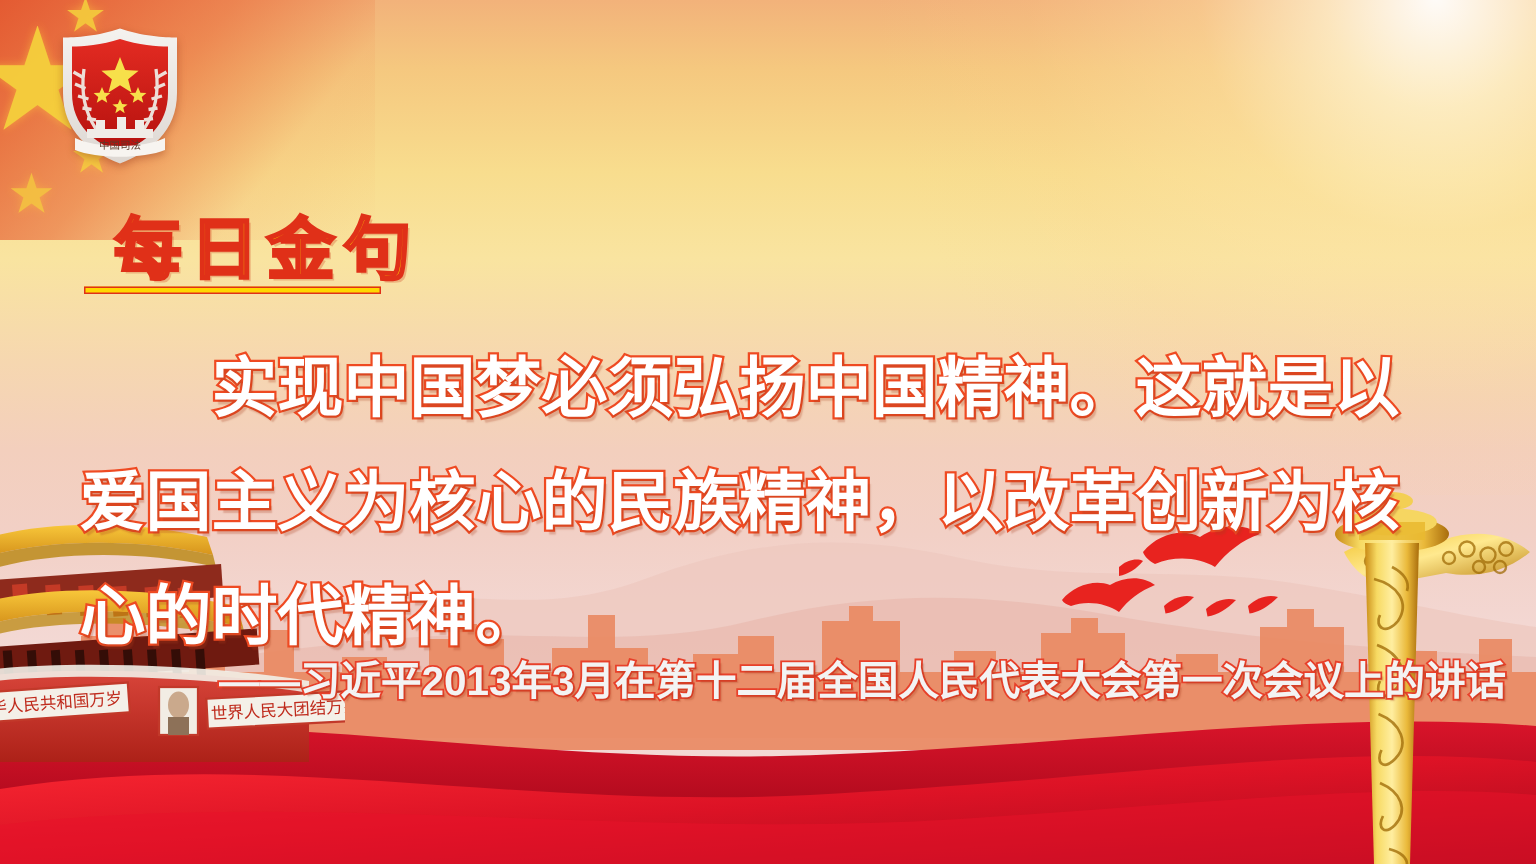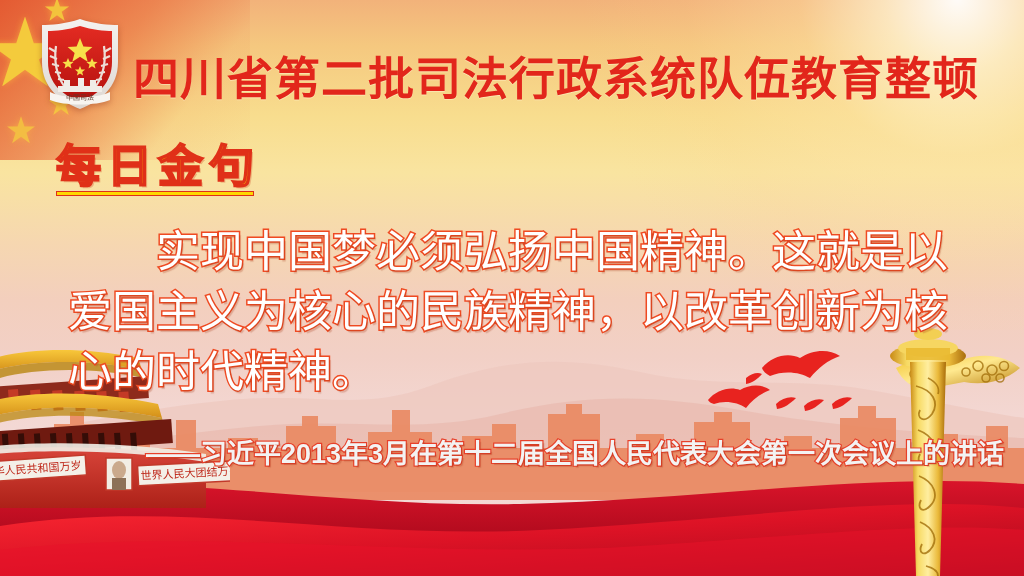--- a/index.html
+++ b/index.html
@@ -242,7 +242,6 @@
     </svg>
   </div>
 
-  <div class="title">四川省第二批司法行政系统队伍教育整顿</div>
 
   <div class="dailybox">
     <div class="daily">每日金句</div>

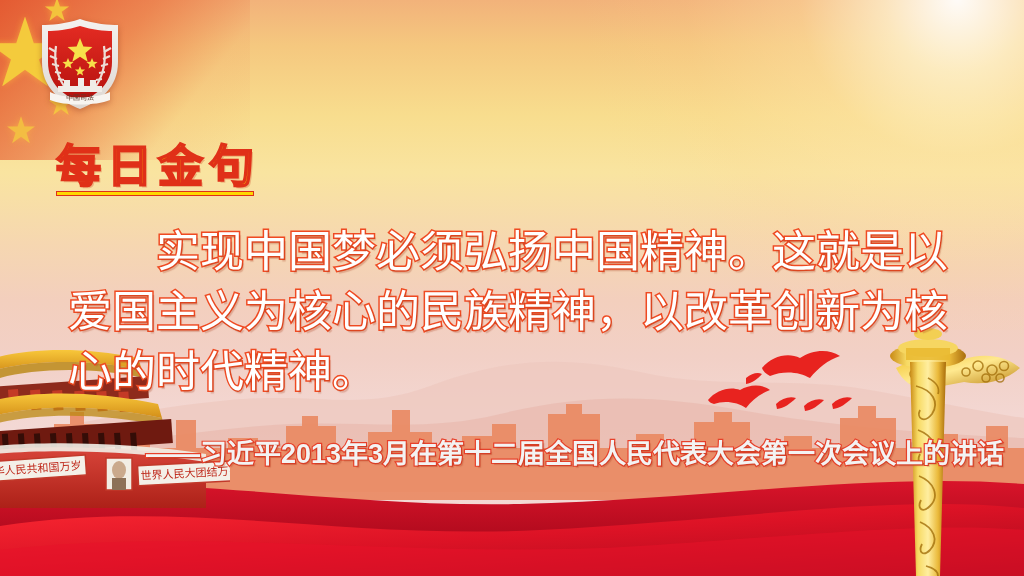--- a/index.html
+++ b/index.html
@@ -80,7 +80,7 @@
     color:#ffd800;
     -webkit-text-stroke:2px #e03018;
     text-shadow:2px 2px 0 rgba(200,40,10,.25);
-    white-space:nowrap;line-height:1.05;
+    white-space:nowrap;line-height:1.05;margin-left:20px;
   }
   .dailyrule{
     margin-top:1px;height:5px;width:198px;

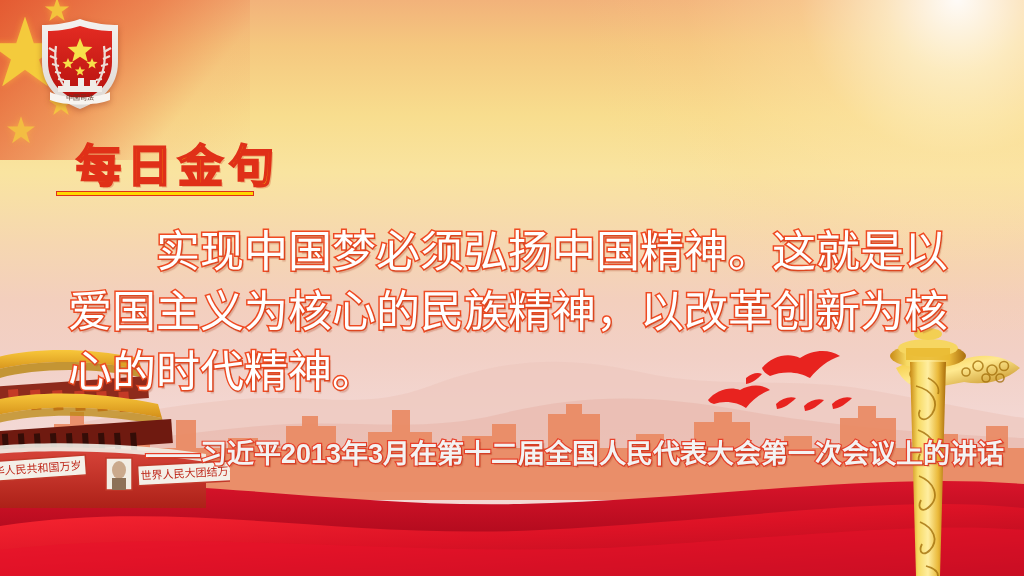--- a/index.html
+++ b/index.html
@@ -98,9 +98,9 @@
 
   
   .quote{
-    position:absolute;left:68px;top:222px;width:912px;
+    position:absolute;left:53px;top:222px;width:912px;
     font-family:"Liberation Sans","DejaVu Sans",sans-serif;
-    font-weight:normal;font-size:44px;line-height:60px;
+    font-weight:bold;font-size:44px;line-height:76px;
     color:#ffffff;
     text-indent:88px;
     -webkit-text-stroke:3px #ef4a22;

